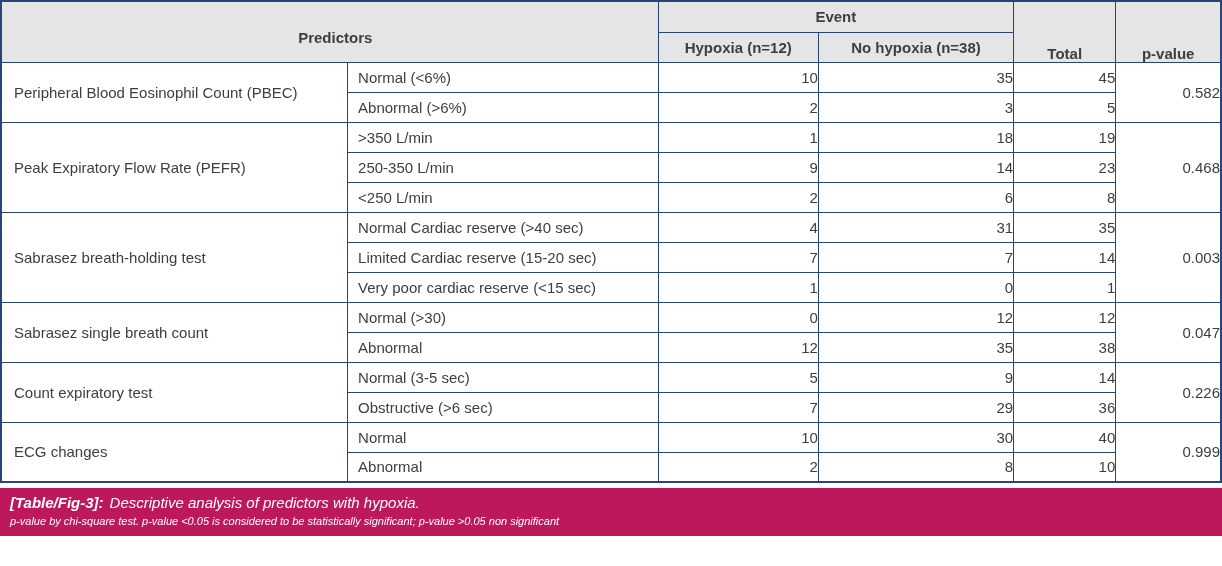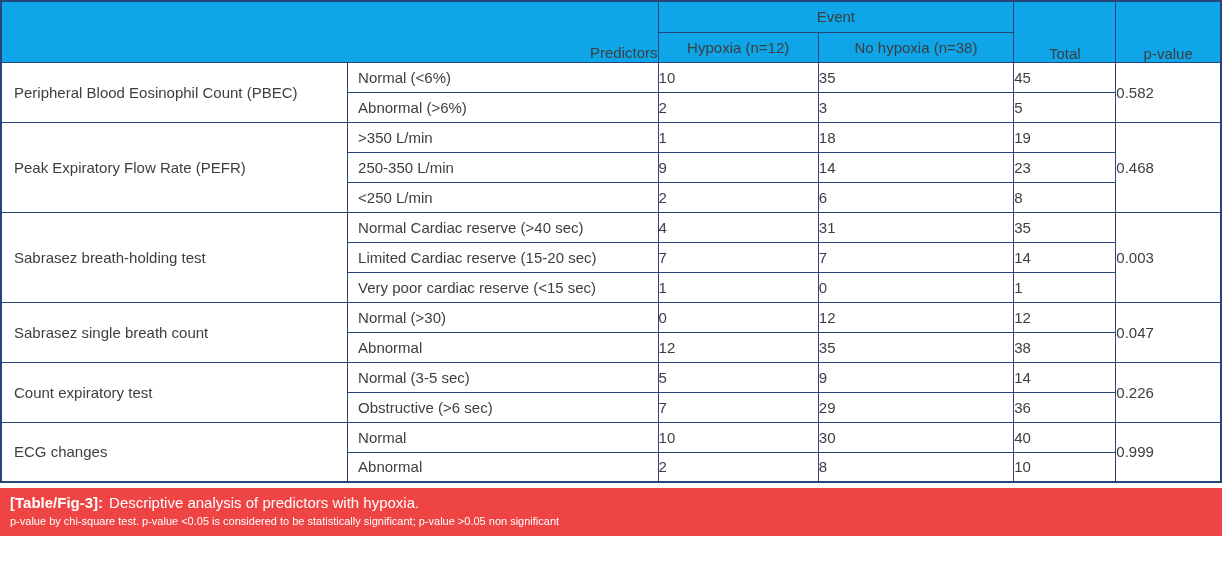--- a/index.html
+++ b/index.html
@@ -29,9 +29,9 @@
     white-space: nowrap;
   }
   thead th {
-    background: #0ea5e9;
+    background: #e5e5e5;
     color: #2b4a9c;
-    font-weight: normal;
+    font-weight: bold;
     text-align: center;
     vertical-align: middle;
   }

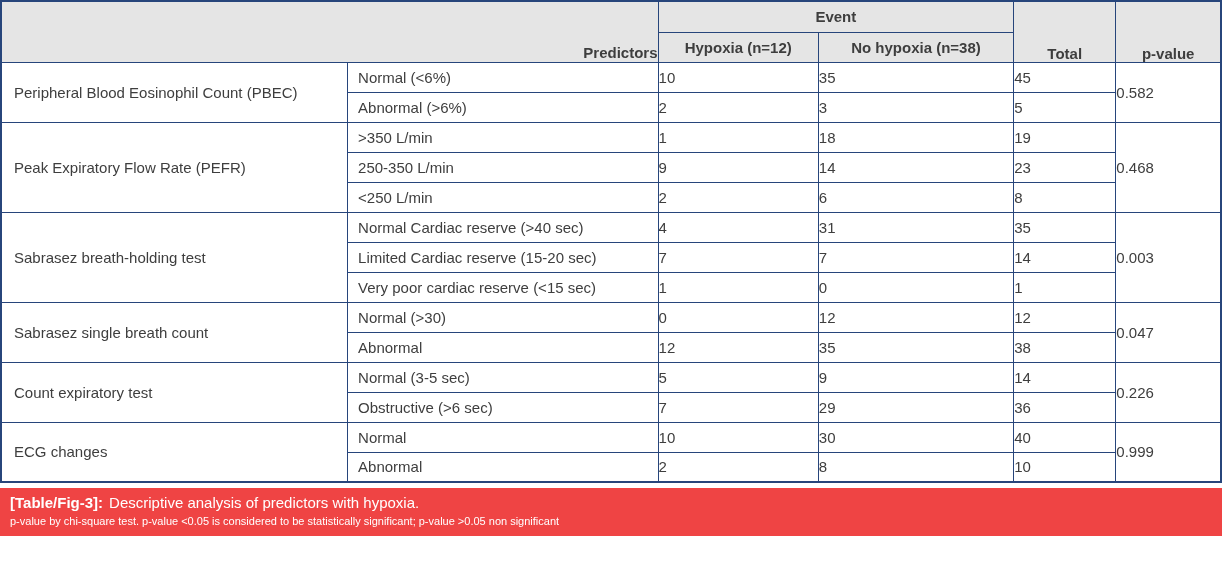--- a/index.html
+++ b/index.html
@@ -38,9 +38,9 @@
   thead tr.h-row1 { height: 31px; }
   thead tr.h-row2 { height: 30px; }
   th.predictors-h {
-    text-align: right;
+    text-align: center;
     vertical-align: bottom;
-    padding: 0 0 1px 11px;
+    padding: 0 0 16px 11px;
   }
   th.total-h, th.pvalue-h {
     vertical-align: bottom;

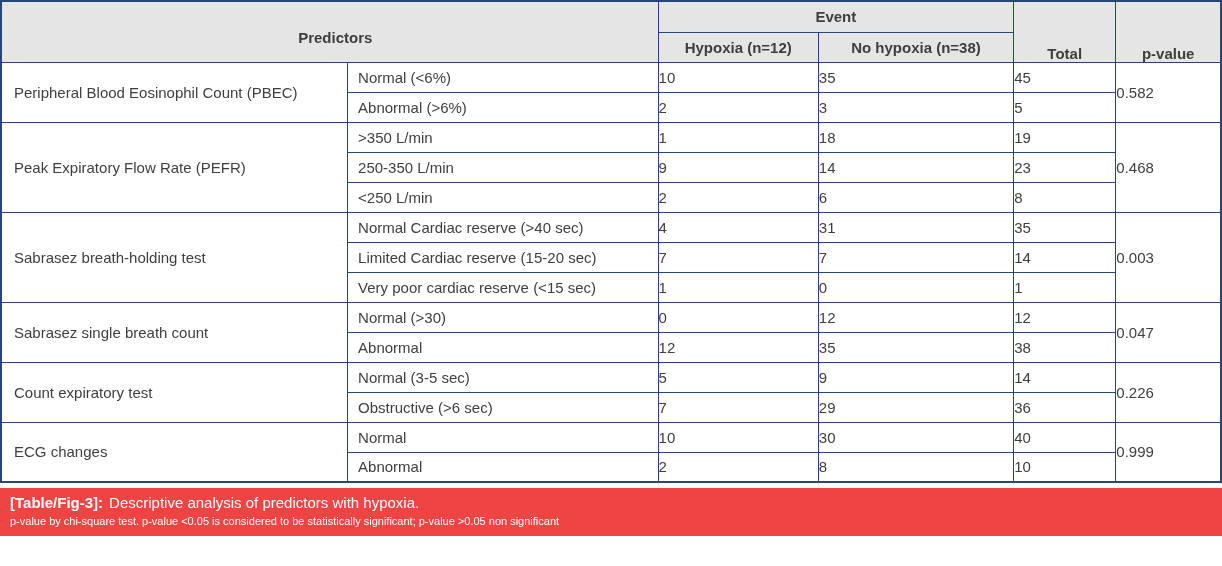--- a/index.html
+++ b/index.html
@@ -59,7 +59,7 @@
     padding-left: 10px;
   }
   tbody td.num {
-    text-align: left;
+    text-align: right;
     vertical-align: middle;
   }
   .gap { height: 5px; background: #ffffff; }

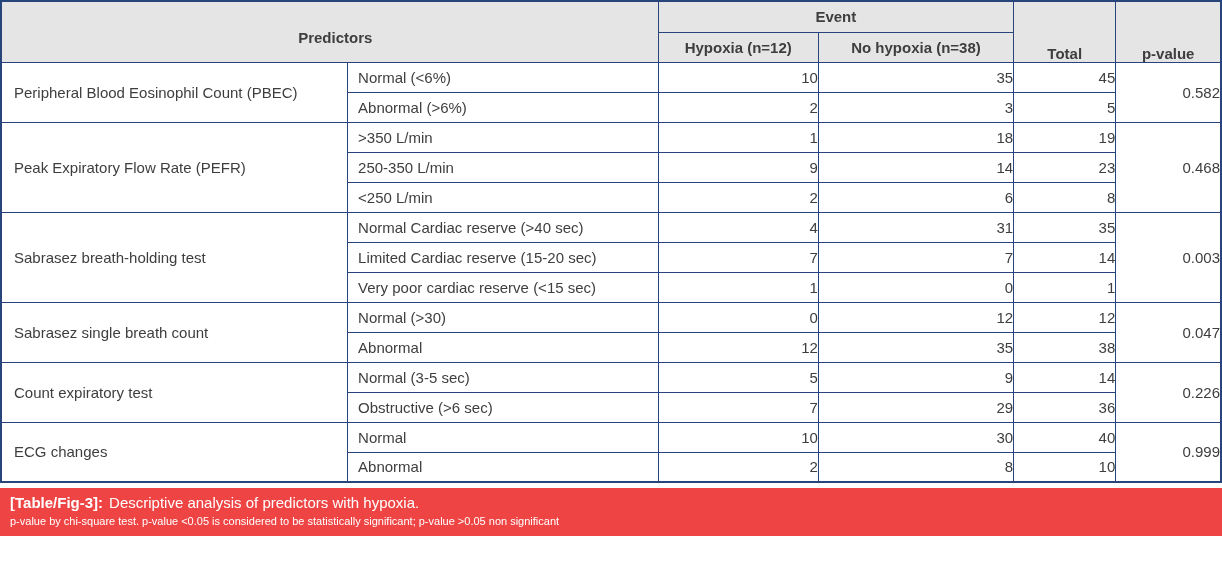--- a/index.html
+++ b/index.html
@@ -66,9 +66,10 @@
   .caption {
     width: 1222px;
     height: 48px;
-    background: #ef4444;
+    background: #be185d;
     color: #ffffff;
     padding: 5px 10px 0 10px;
+    font-style: italic;
   }
   .caption-line1 {
     font-size: 15px;

